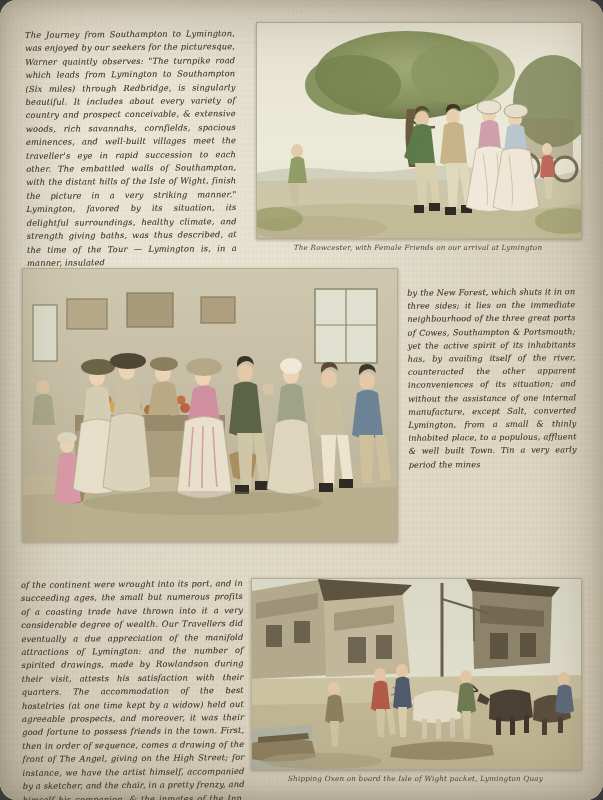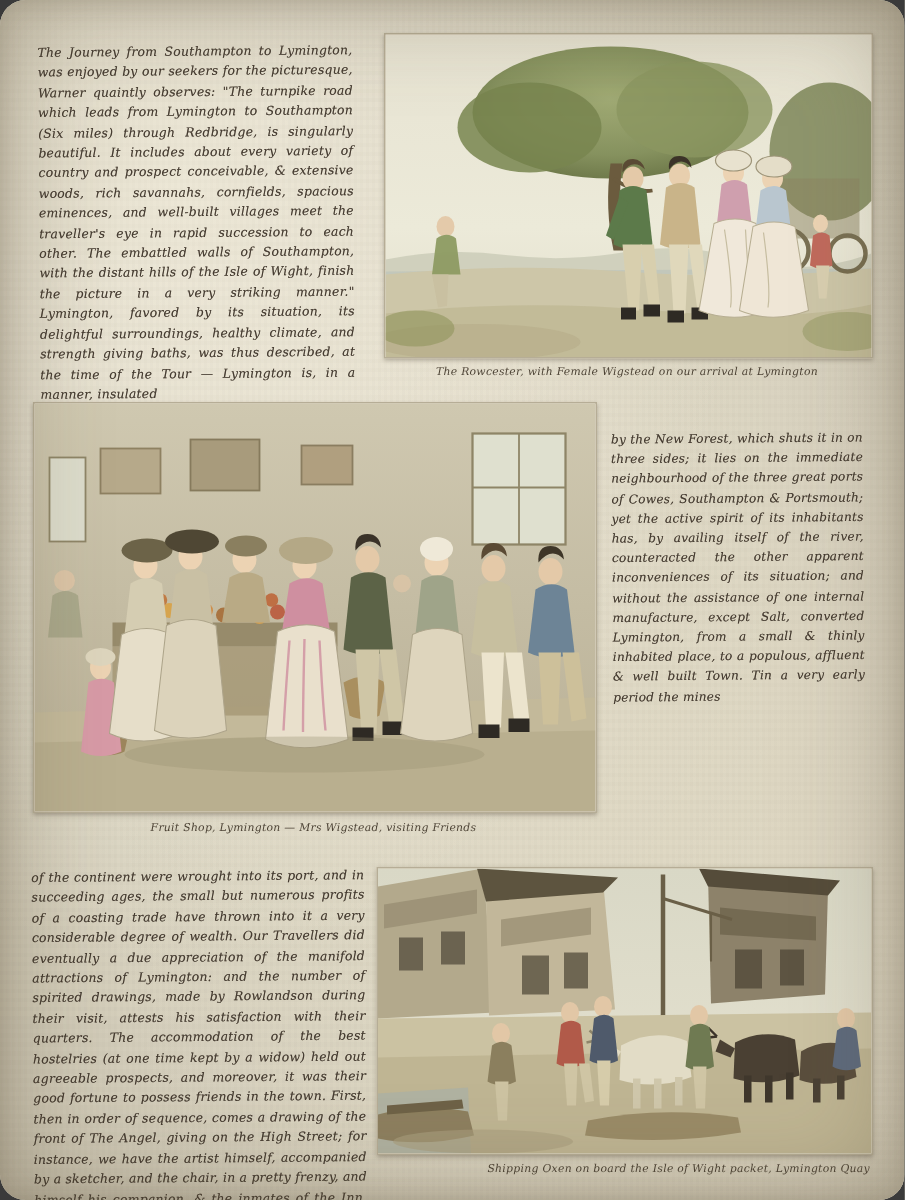--- a/index.html
+++ b/index.html
@@ -189,7 +189,7 @@
       <ellipse cx="308" cy="198" rx="30" ry="13" fill="#8c9258" opacity=".45"></ellipse>
     </svg>
   </div>
-  <div class="caption" id="cap-1">The Rowcester, with Female Wigstead on our arrival at Lymington</div>
+  <div class="caption" id="cap-1">The Rowcester, with Female Friends on our arrival at Lymington</div>
 
   <div class="plate" id="plate-2">
     <svg viewBox="0 0 374 272" width="374" height="272">

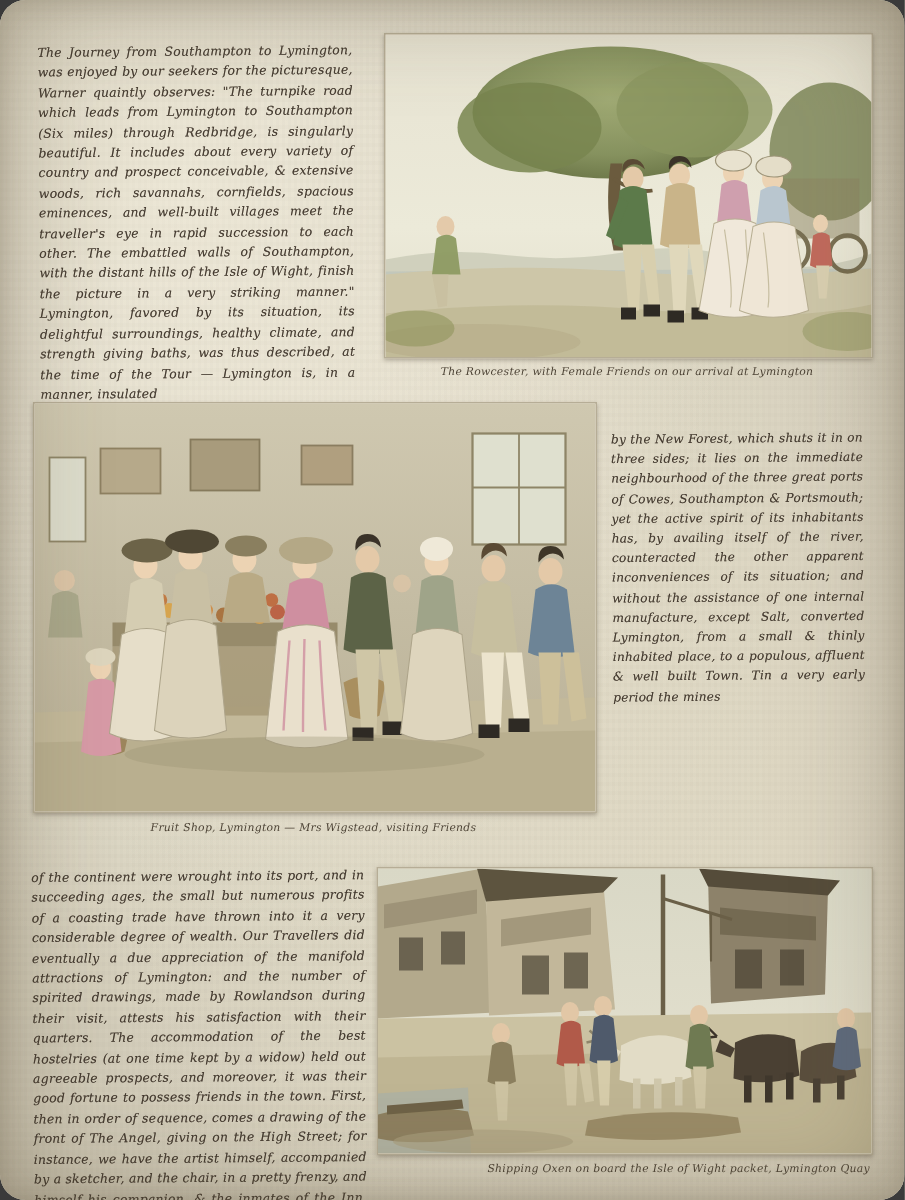--- a/index.html
+++ b/index.html
@@ -316,7 +316,6 @@
       <ellipse cx="180" cy="234" rx="120" ry="12" fill="#9b9172" opacity=".35"></ellipse>
     </svg>
   </div>
-  <div class="caption" id="cap-2">Fruit Shop, Lymington — Mrs Wigstead, visiting Friends</div>
 
   <div class="hand" id="hand-right">by the New Forest, which shuts it in on three sides; it lies on the immediate neighbourhood of the three great ports of Cowes, Southampton &amp; Portsmouth; yet the active spirit of its inhabitants has, by availing itself of the river, counteracted the other apparent inconveniences of its situation; and without the assistance of one internal manufacture, except Salt, converted Lymington, from a small &amp; thinly inhabited place, to a populous, affluent &amp; well built Town. Tin a very early period the mines</div>
 

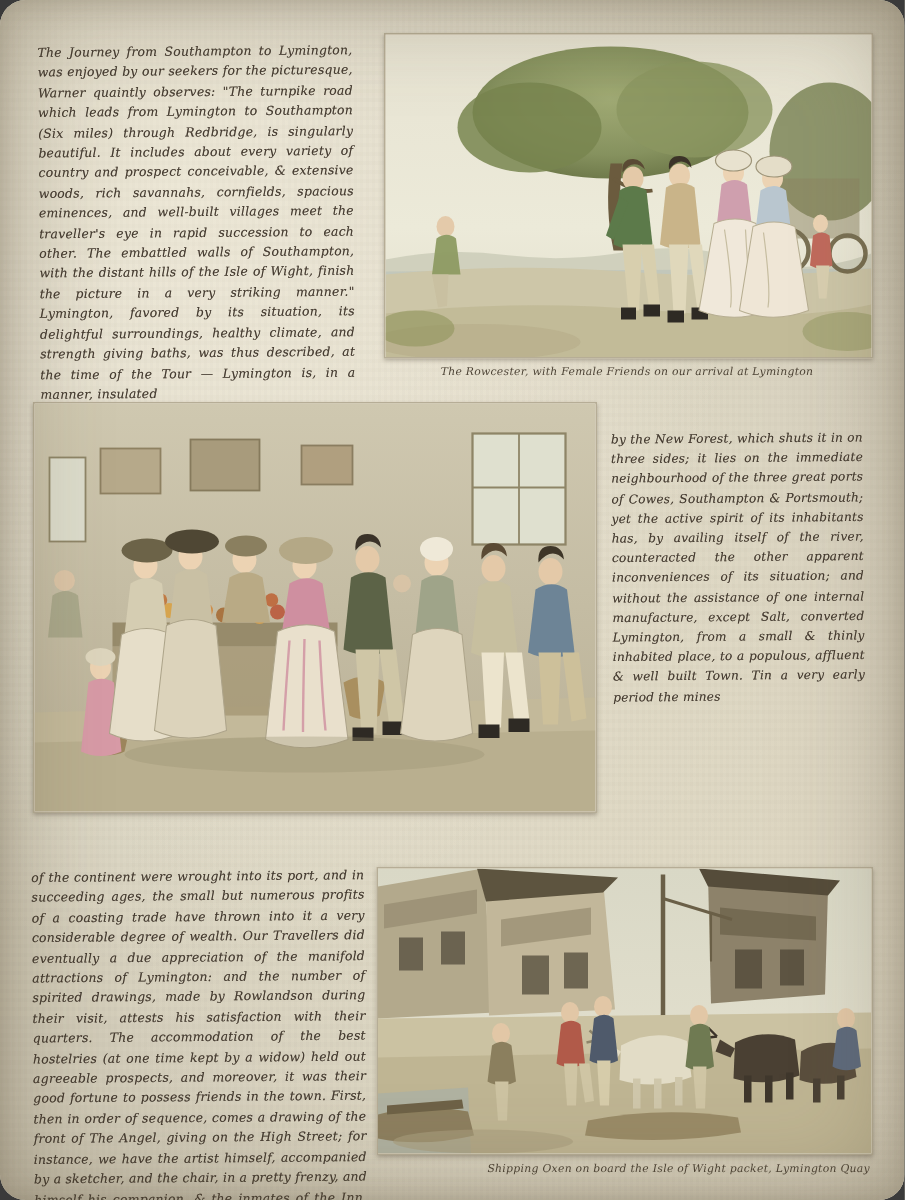--- a/index.html
+++ b/index.html
@@ -88,7 +88,7 @@
   #cap-2   { left: 22px;  top: 547px; width: 374px; }
 
   #plate-3 { left: 251px; top: 578px; width: 329px; height: 190px; }
-  #cap-3   { left: 251px; top: 774px; width: 329px; text-align: right; }
+  #cap-3   { left: 251px; top: 774px; width: 329px; }
 </style>
 </head>
 <body>

